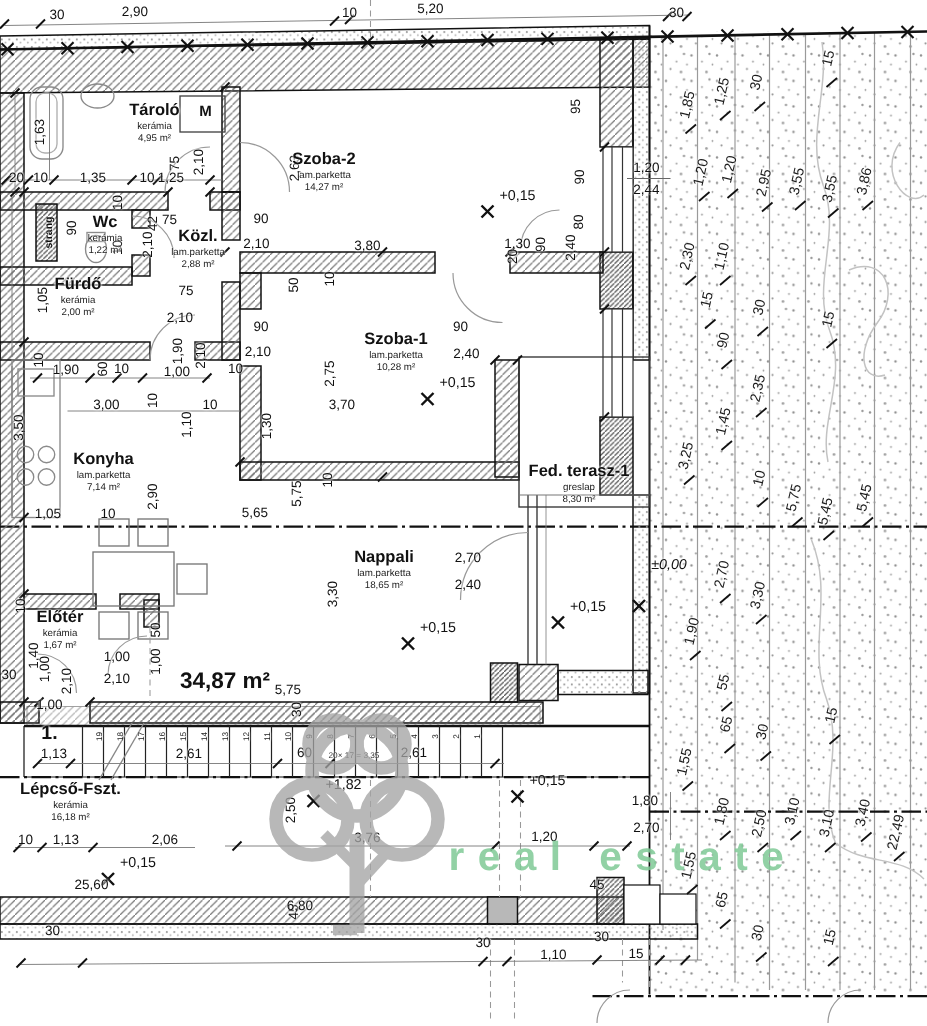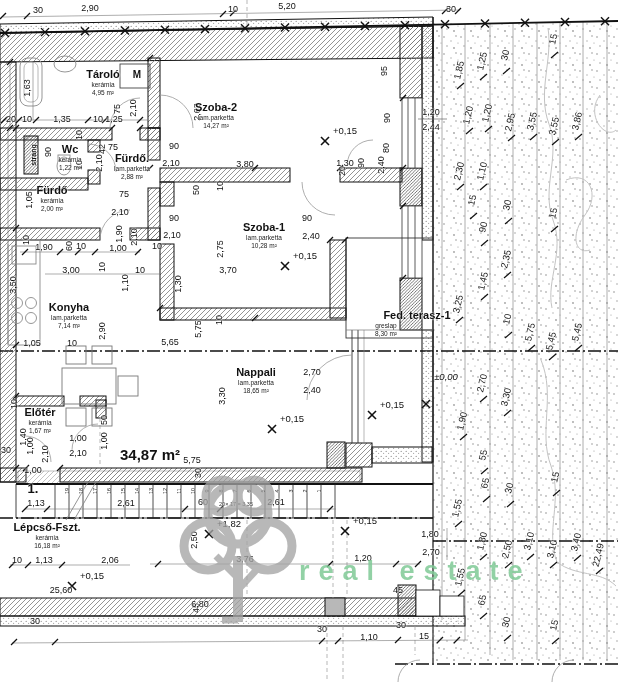--- a/index.html
+++ b/index.html
@@ -554,7 +554,7 @@
       <span class="lbl room-name" style="left: 70px; top: 149px;">Wc</span>
       <span class="lbl room-sub" style="left: 70px; top: 160px;">kerámia</span>
       <span class="lbl room-sub" style="left: 70px; top: 168px;">1,22 m²</span>
-      <span class="lbl room-name" style="left: 132px; top: 158px;">Fürdő.</span>
+      <span class="lbl room-name" style="left: 132px; top: 158px;">Közl.</span>
       <span class="lbl room-sub" style="left: 132px; top: 169px;">lam.parketta</span>
       <span class="lbl room-sub" style="left: 132px; top: 177px;">2,88 m²</span>
       <span class="lbl room-name" style="left: 52px; top: 190px;">Fürdő</span>

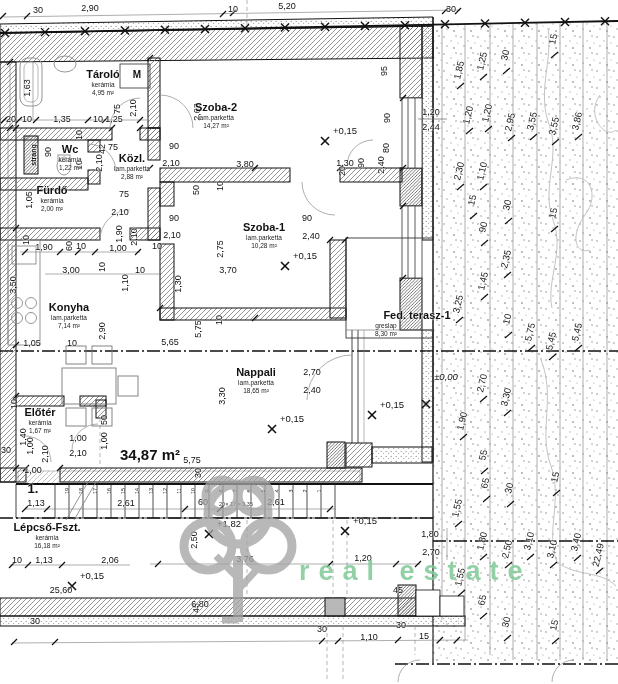--- a/index.html
+++ b/index.html
@@ -572,7 +572,7 @@
       <span class="lbl room-name" style="left: 256px; top: 372px;">Nappali</span>
       <span class="lbl room-sub" style="left: 256px; top: 383px;">lam.parketta</span>
       <span class="lbl room-sub" style="left: 256px; top: 391px;">18,65 m²</span>
-      <span class="lbl room-name" style="left: 386px; top: 315px; margin-left: 31px;">Fed. terasz-1</span>
+      <span class="lbl room-name" style="left: 386px; top: 315px;">Fed. terasz-1</span>
       <span class="lbl room-sub" style="left: 386px; top: 326px;">greslap</span>
       <span class="lbl room-sub" style="left: 386px; top: 334px;">8,30 m²</span>
       <span class="lbl room-name" style="left: 40px; top: 412px;">Előtér</span>

